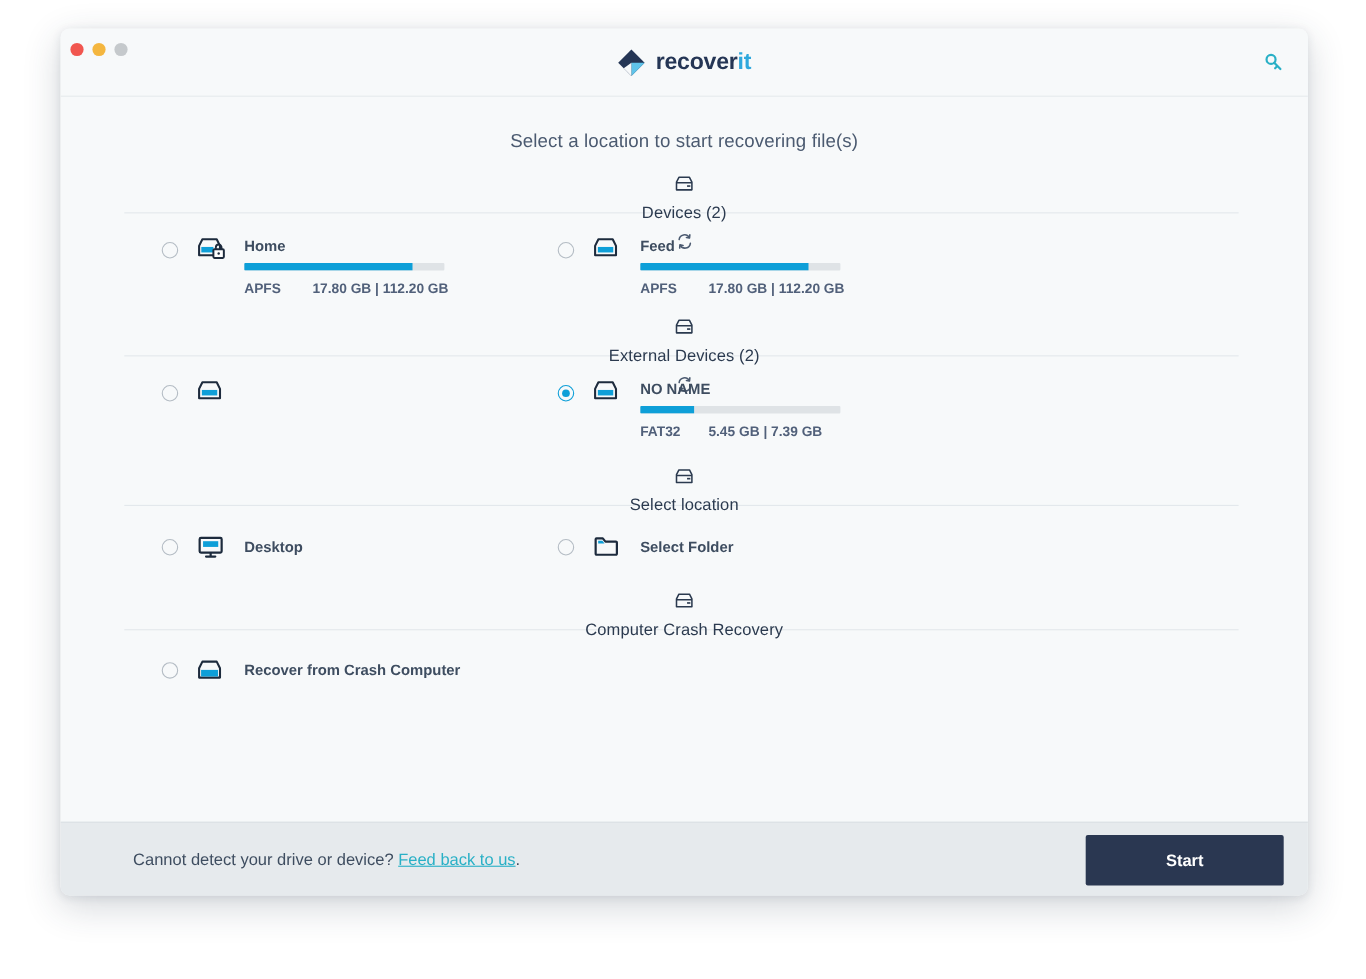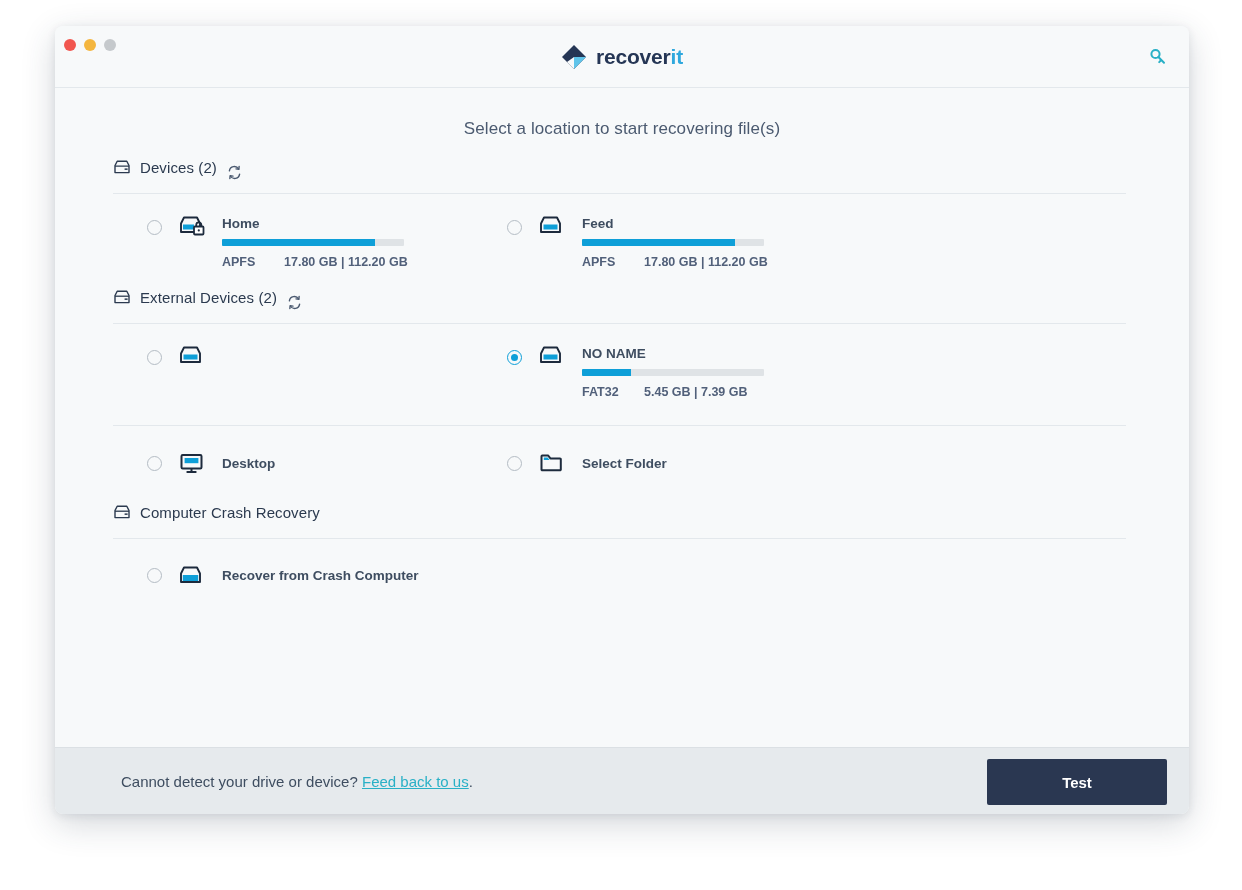--- a/index.html
+++ b/index.html
@@ -72,8 +72,9 @@
   }
   .section{margin-top:20px;}
   .section-head{
-    display:flex;gap:9px;
+    display:flex;align-items:center;gap:9px;
     height:26px;
+    flex-direction:column;
   }
   .section-title{
     font-size:15px;color:#2b3a4f;letter-spacing:.1px;

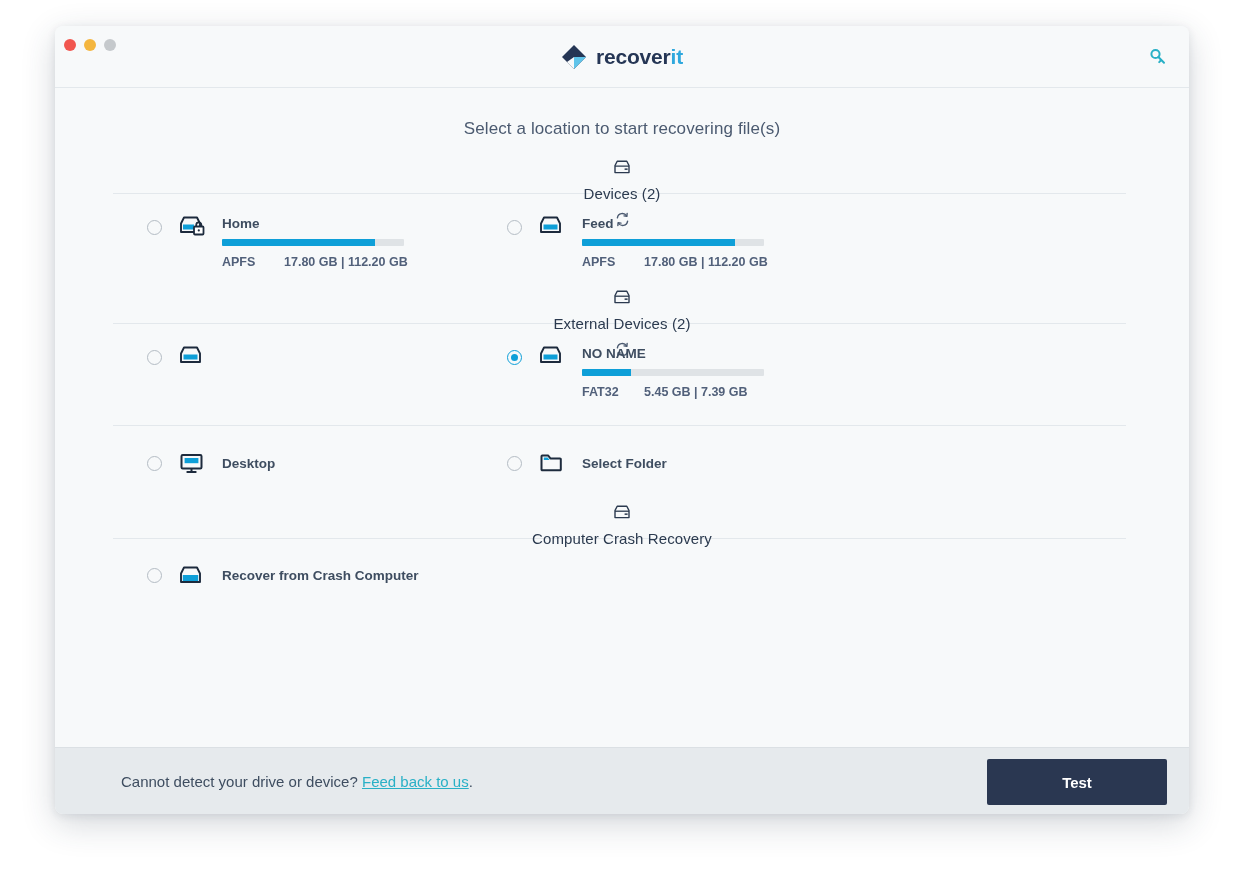--- a/index.html
+++ b/index.html
@@ -306,6 +306,16 @@
       </div>
 
       <div class="section" style="margin-top:26px;">
+        <div class="section-head">
+          <span style="line-height:0;">
+            <svg width="18" height="17" viewBox="0 0 18 17">
+              <path d="M2 6.5 L4.2 2.2 H13.8 L16 6.5 V13.6 H2 Z" fill="none" stroke="#2b3a4f" stroke-width="1.4" stroke-linejoin="round"></path>
+              <path d="M2 7.2 H16" stroke="#2b3a4f" stroke-width="1.3"></path>
+              <rect x="11.6" y="9.4" width="3" height="1.5" fill="#2b3a4f"></rect>
+            </svg>
+          </span>
+          <span class="section-title">Select location</span>
+        </div>
         <div class="section-rule"></div>
 
         <div class="rows">

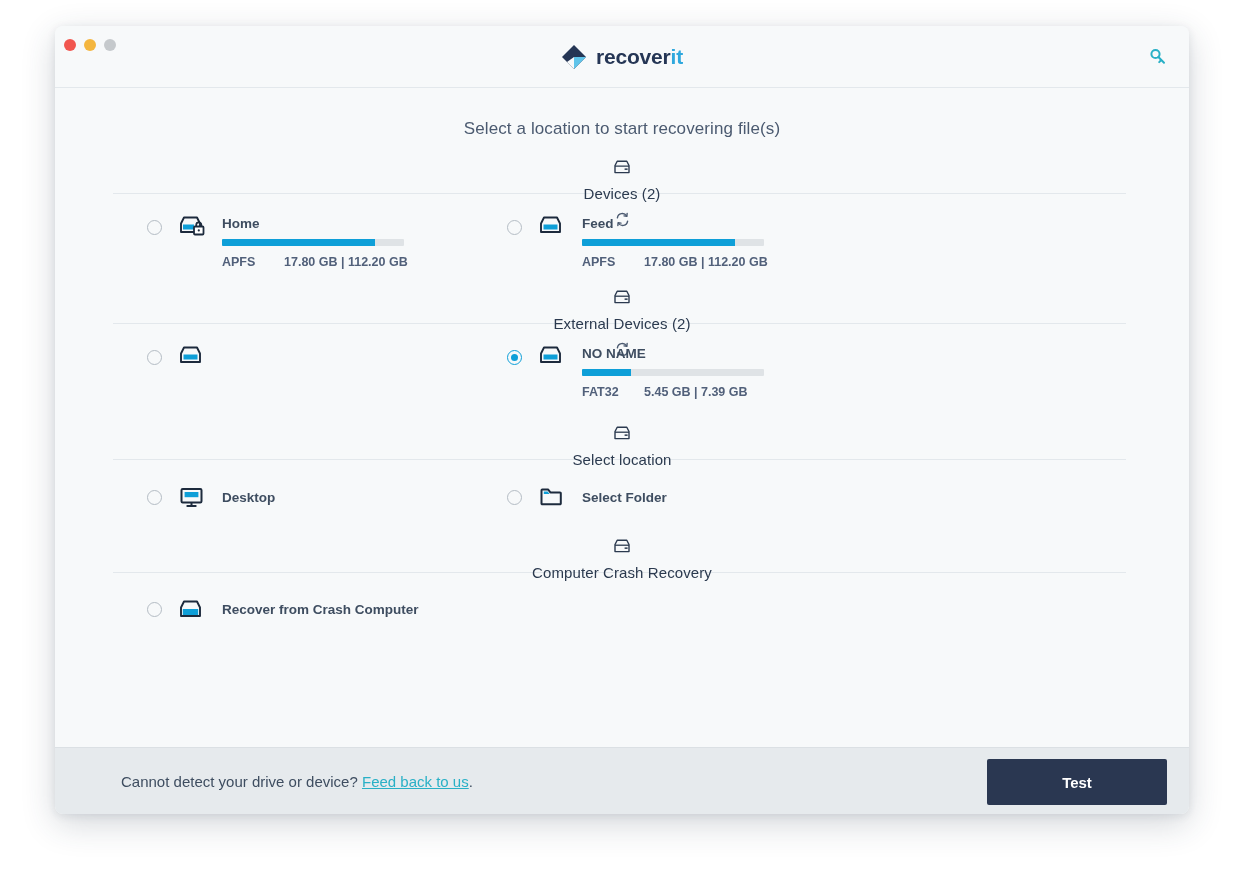--- a/index.html
+++ b/index.html
@@ -380,7 +380,7 @@
         <span>Cannot detect your drive or device?</span>
         <span class="footer-link">Feed back to us</span><span>.</span>
       </div>
-      <div class="start-btn">Test</div>
+      <div class="start-btn">Start</div>
     </div>
 
   </div>

